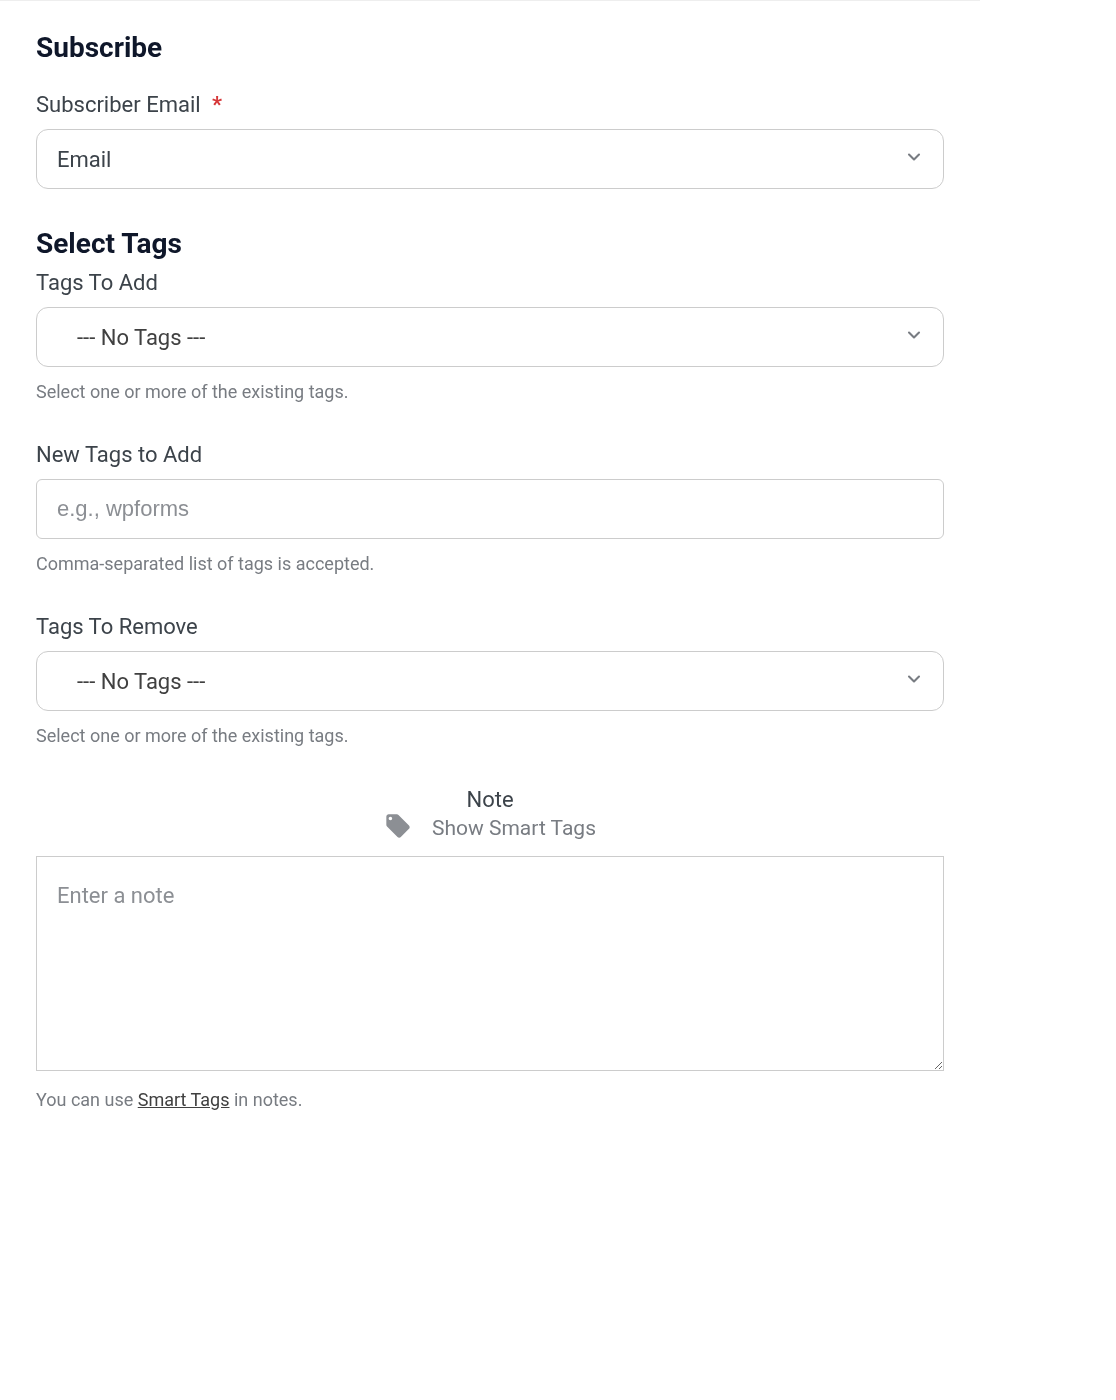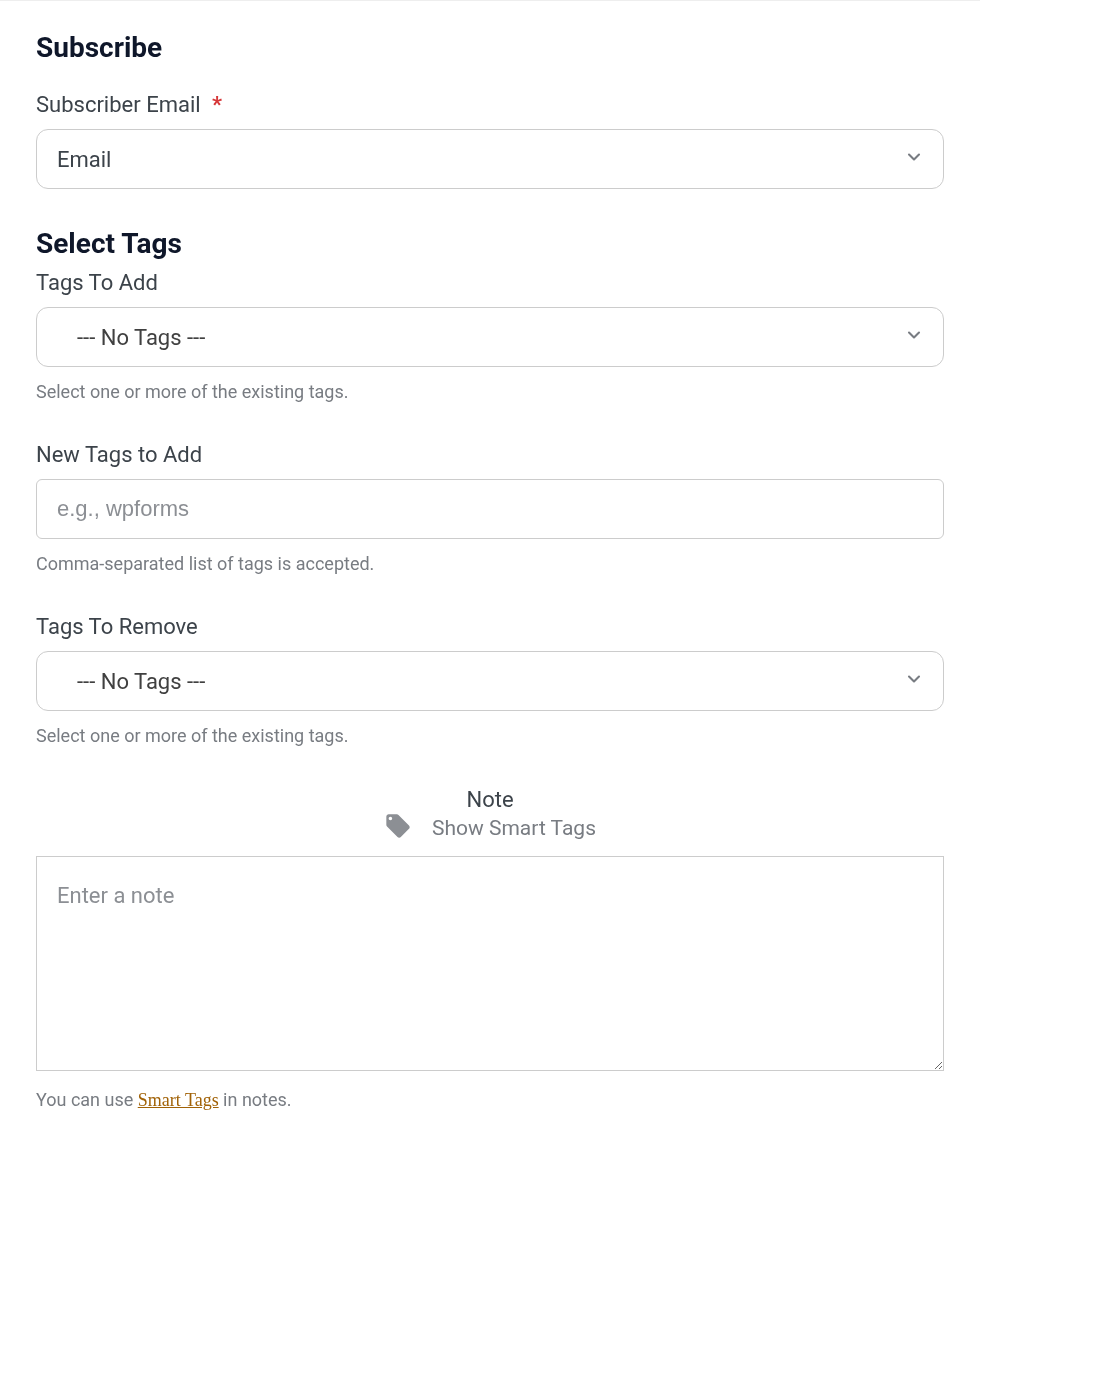--- a/index.html
+++ b/index.html
@@ -124,10 +124,9 @@
       color: #8c8f94;
     }
     .link {
-      color: #a16207;
+      color: #404040;
       text-decoration: underline;
       cursor: pointer;
-      font-family: Liberation Serif, serif;
     }
     .section-heading {
       margin-bottom: 10px;

